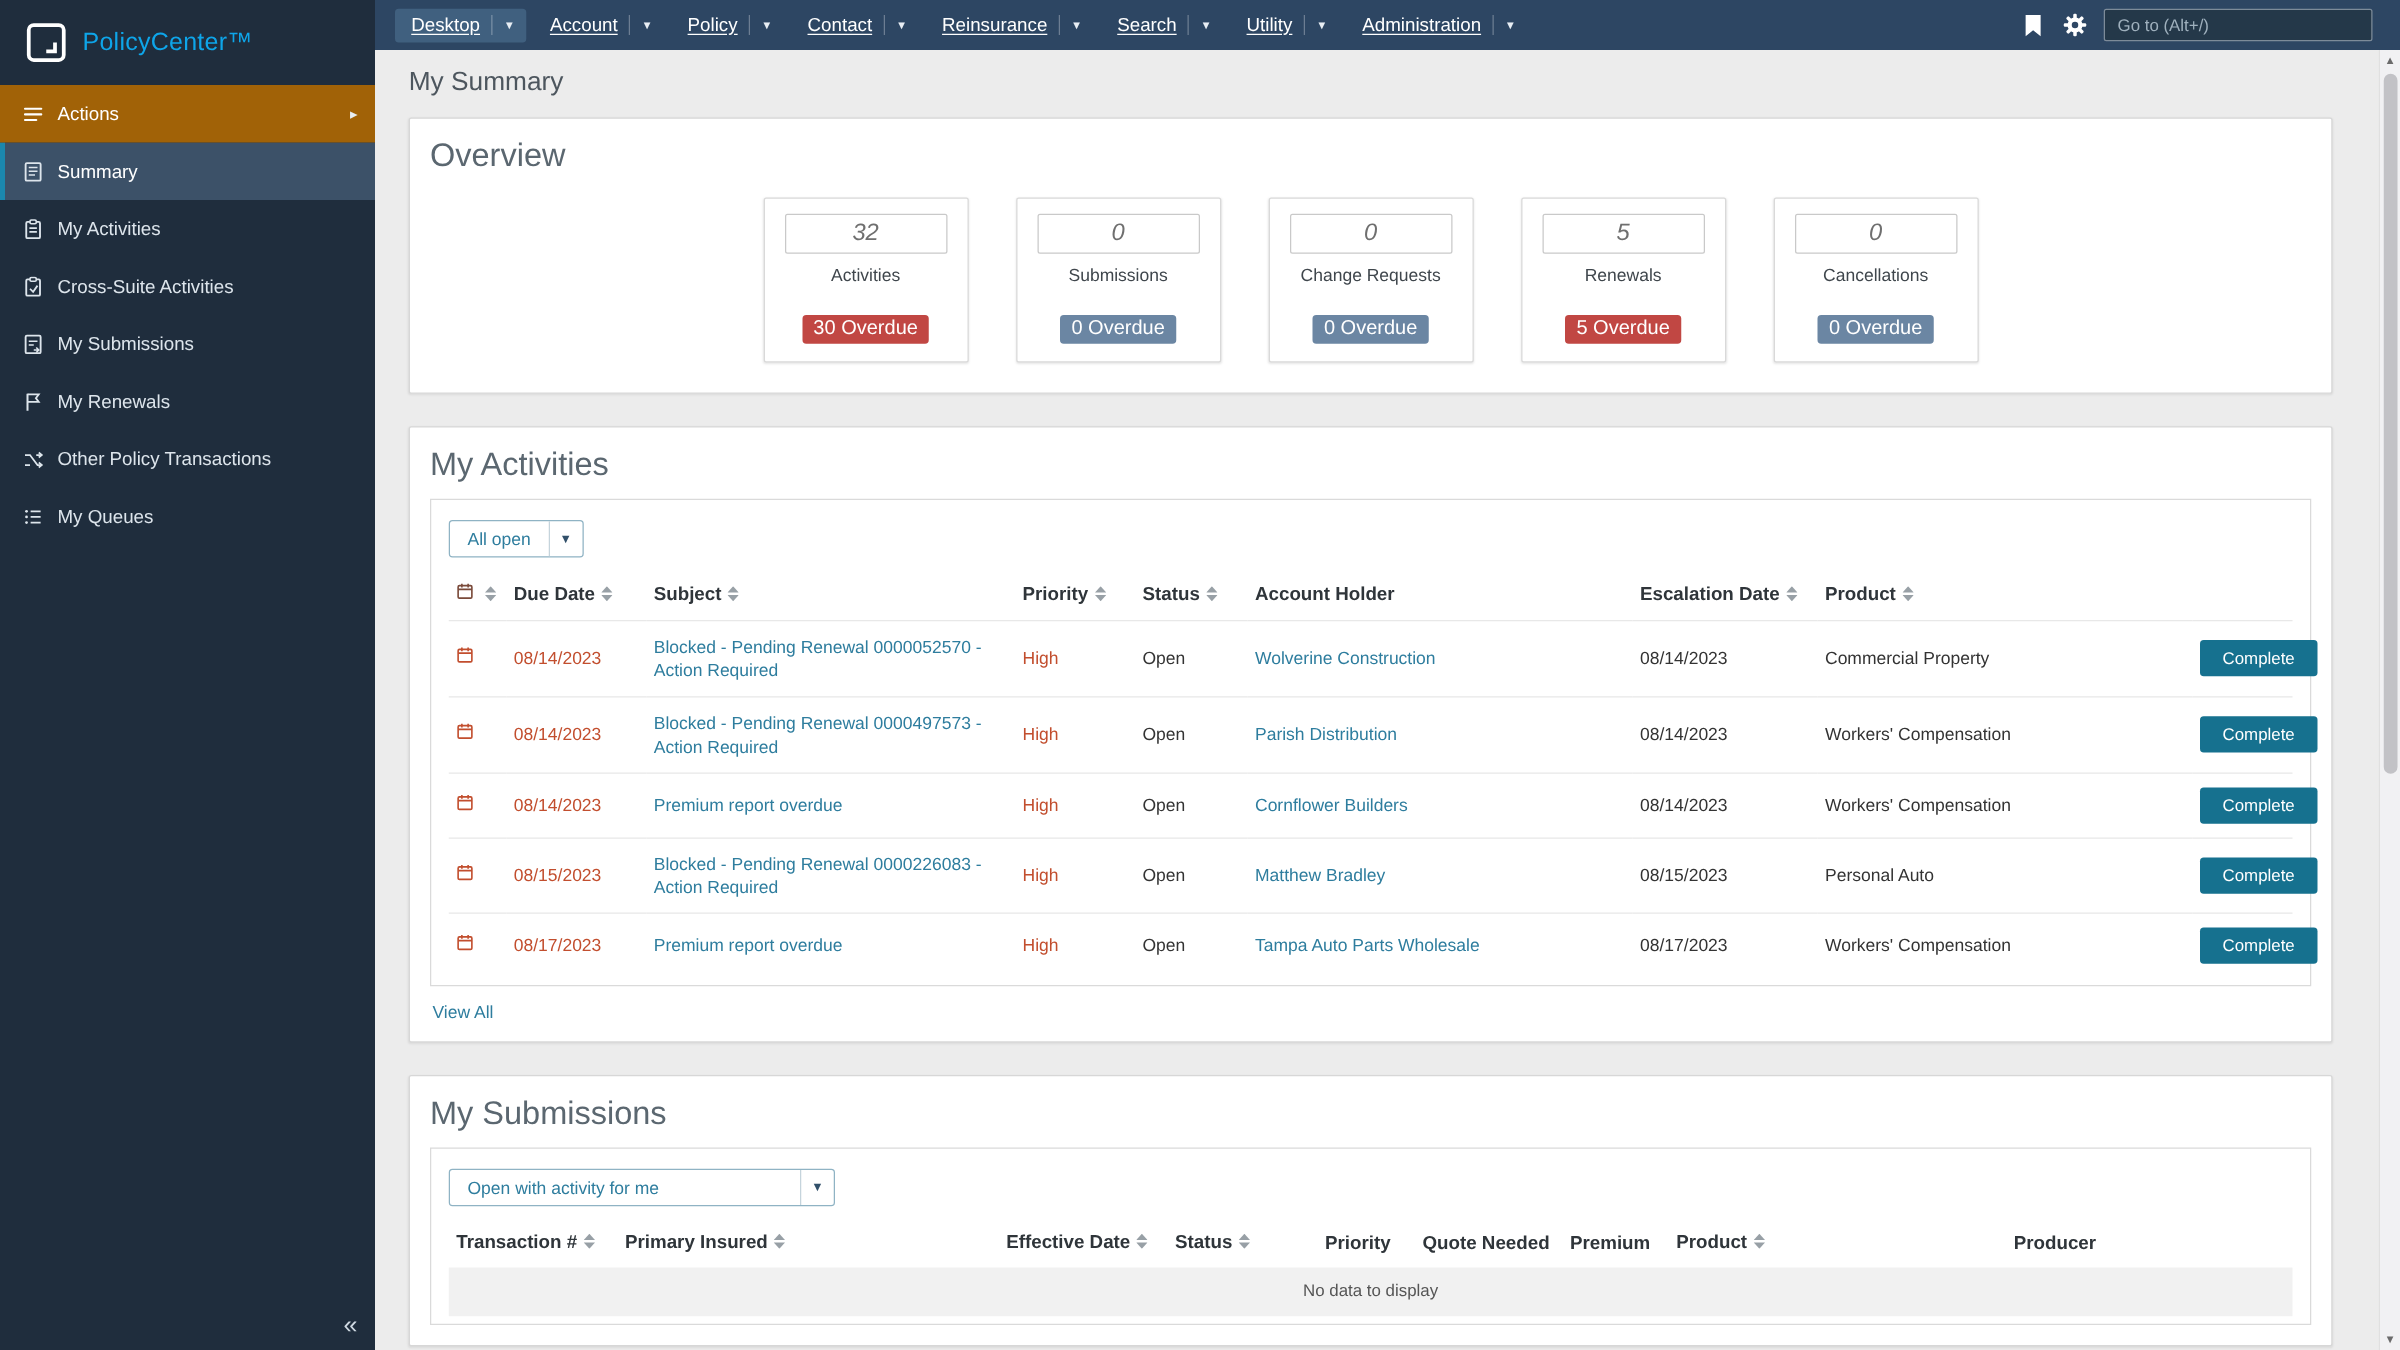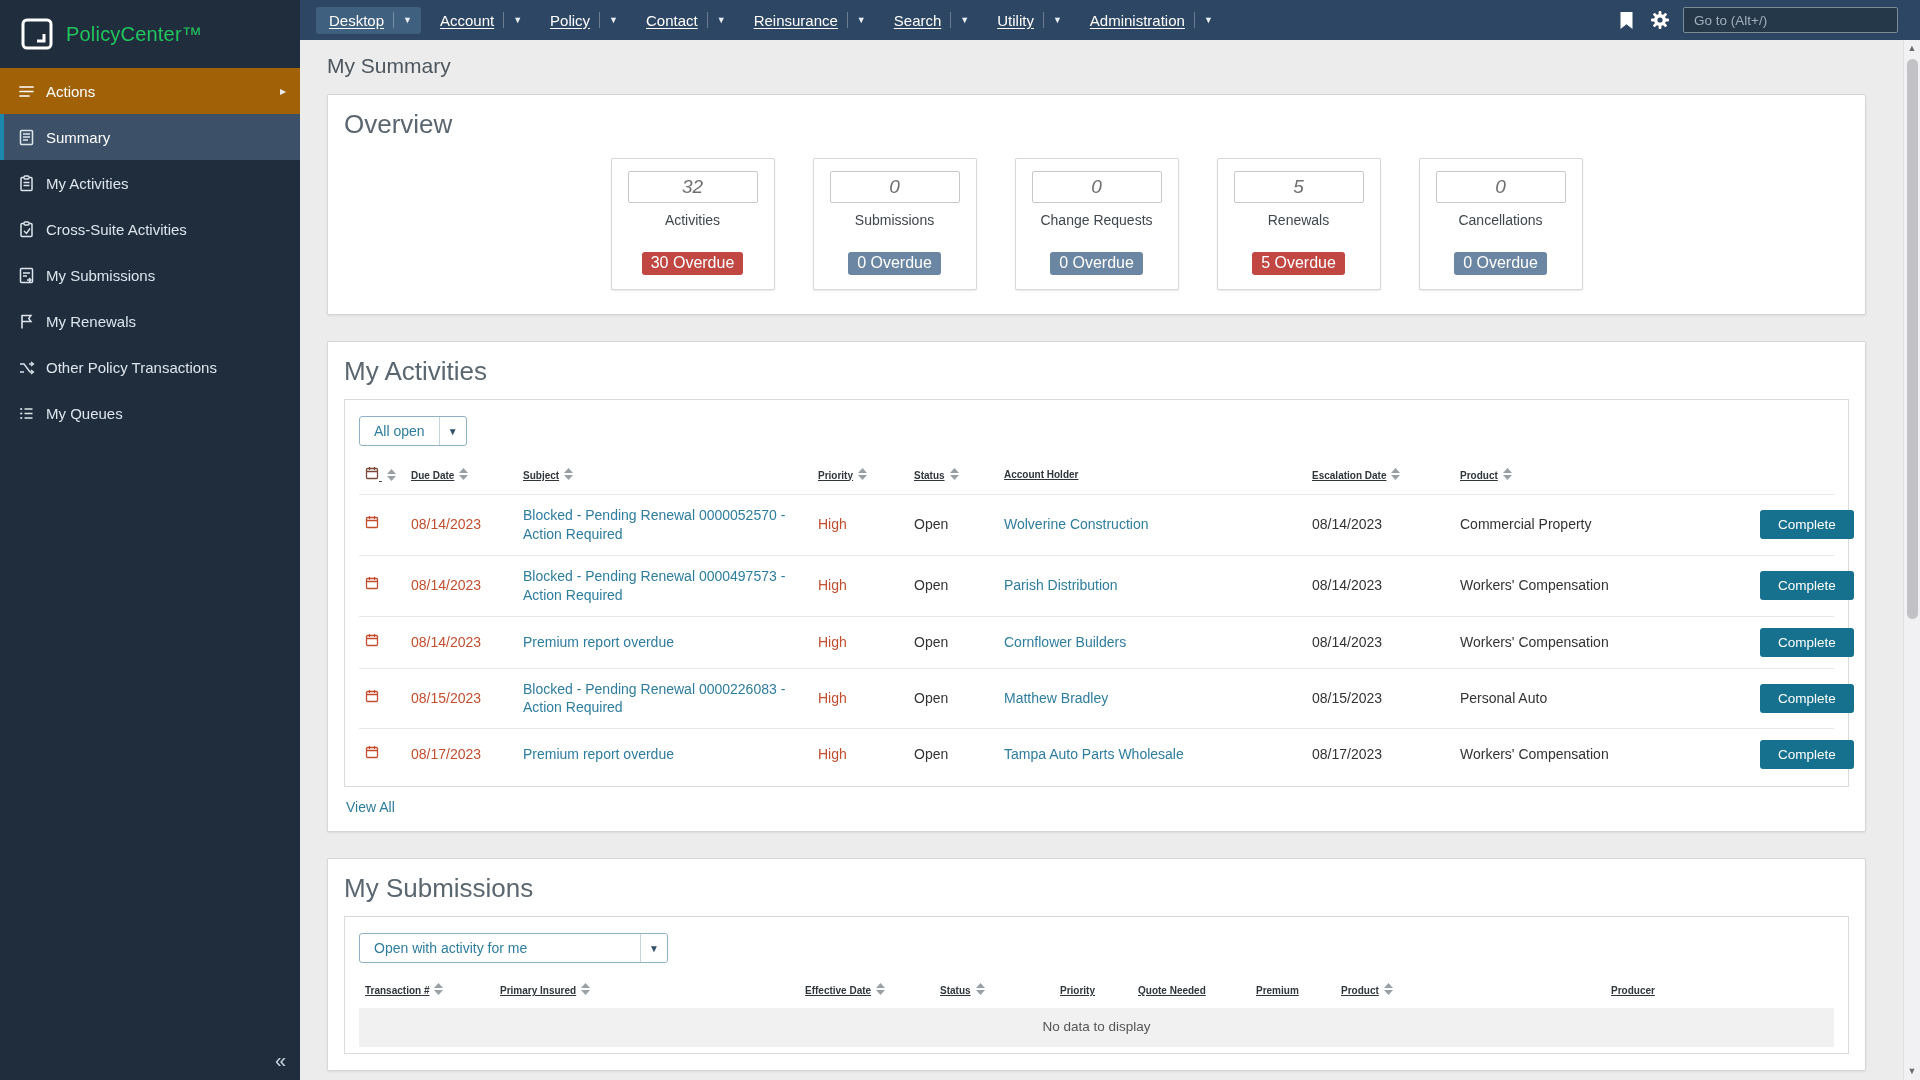--- a/index.html
+++ b/index.html
@@ -12,7 +12,7 @@
   .sidebar { width: 300px; min-width: 300px; background: #1f2d3d; position: relative; }
   .logo-area { height: 68px; display: flex; align-items: center; gap: 12px; padding: 0 20px; }
   .logo-mark { width: 34px; height: 34px; }
-  .logo-text { color: #22c55e; font-size: 20px; letter-spacing: .2px; }
+  .logo-text { color: #0ea5e9; font-size: 20px; letter-spacing: .2px; }
   .actions-item { height: 46px; background: #a16207; color: #fff; display: flex; align-items: center;
                   gap: 11px; padding: 0 18px; font-size: 15px; cursor: pointer; position: relative; }
   .actions-chevron { position: absolute; right: 14px; font-size: 12px; color: #e8eef4; }

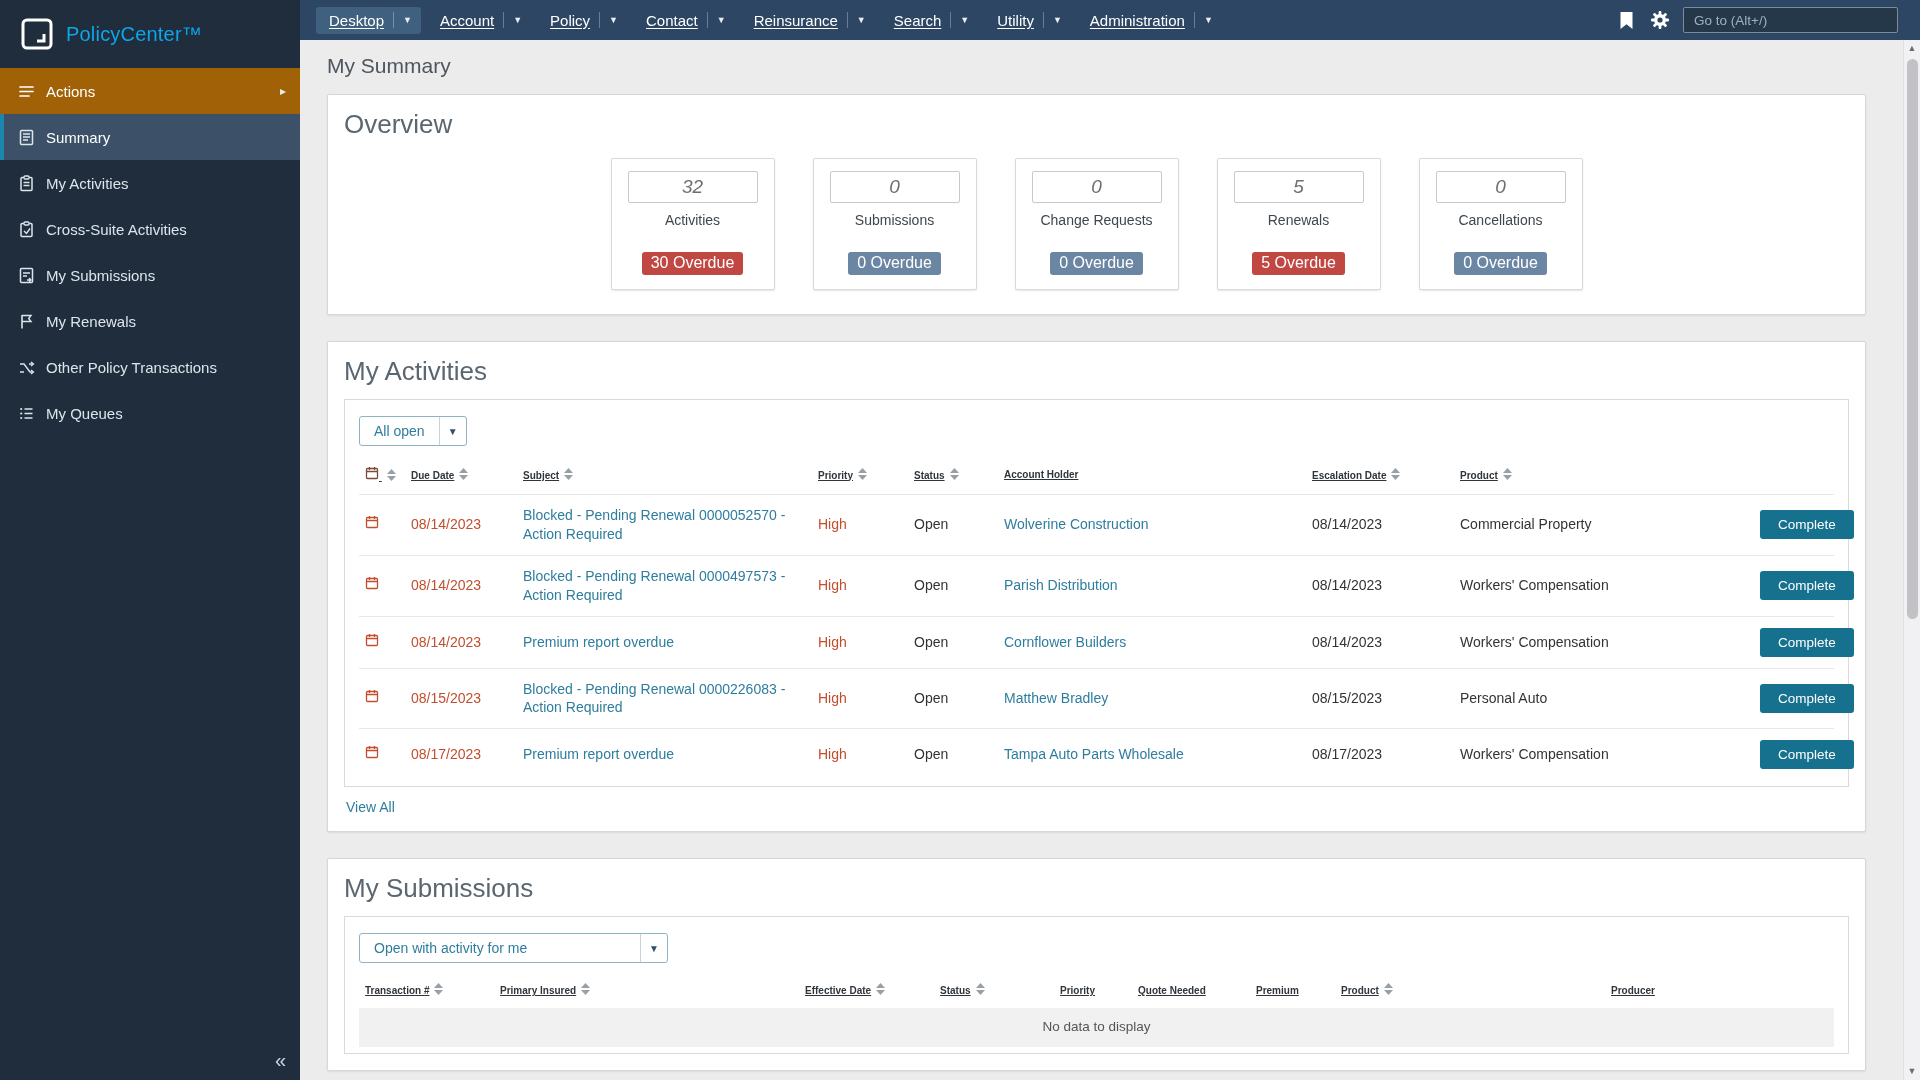--- a/index.html
+++ b/index.html
@@ -67,7 +67,7 @@
 
   
   table { width: 100%; border-collapse: collapse; table-layout: fixed; margin-top: 12px; font-size: 14px; }
-  th { text-align: left; font-weight: bold; color: #2f353a; padding: 8px 6px 11px; font-size: 10px; cursor: pointer; text-decoration: underline; }
+  th { text-align: left; font-weight: bold; color: #2f353a; padding: 8px 6px 11px; font-size: 15px; cursor: pointer; }
   td { padding: 11px 6px; border-top: 1px solid #e8e8e8; vertical-align: middle; line-height: 1.35; }
   .sort-icon { display: inline-block; vertical-align: -1px; margin-left: 5px; }
   .due { color: #c24e2e; }

